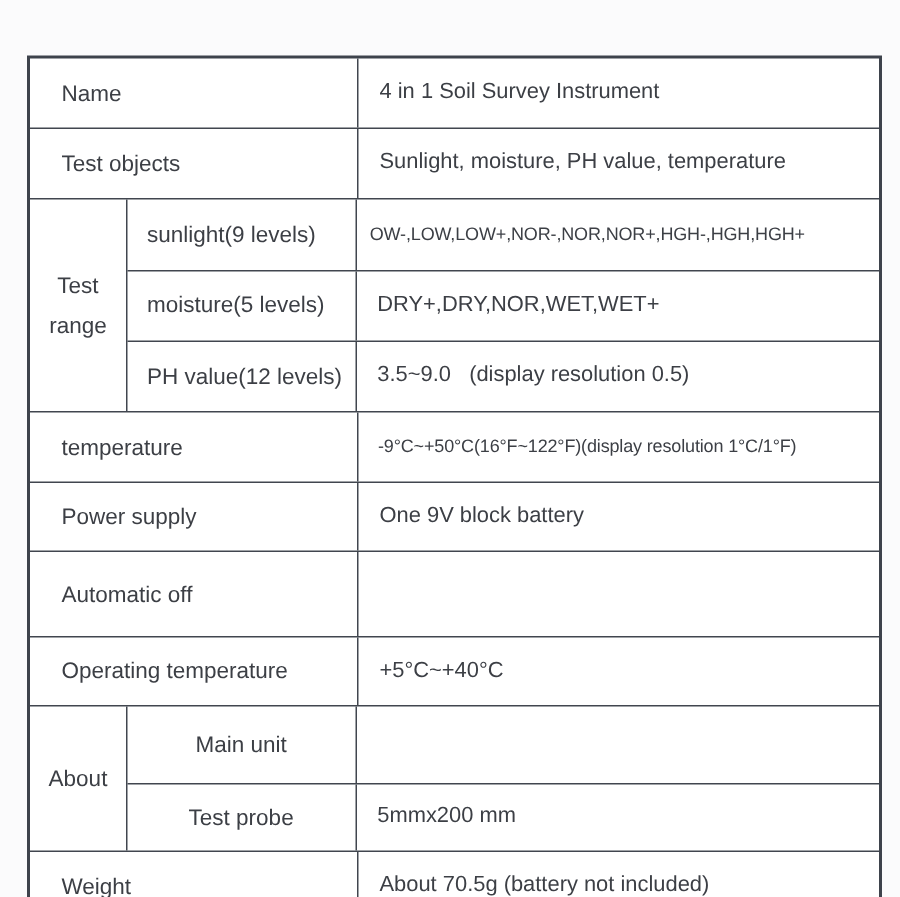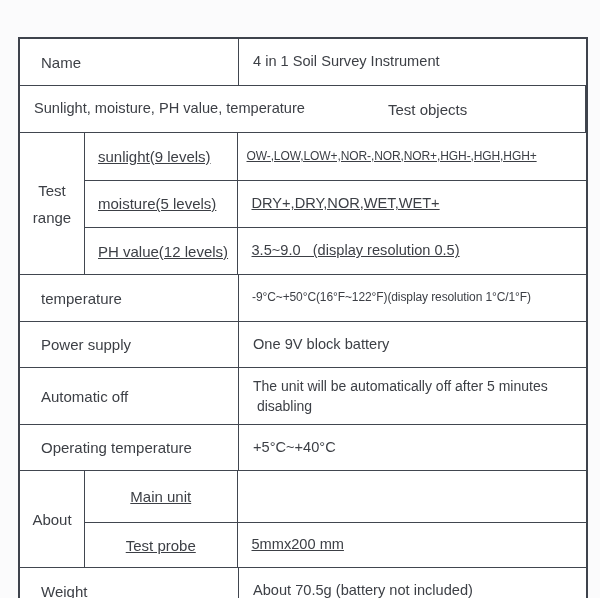--- a/index.html
+++ b/index.html
@@ -97,8 +97,8 @@
   </div>
 
   <div class="row" style="height:47px">
+    <div class="cell label">Test objects</div>
     <div class="cell value">Sunlight, moisture, PH value, temperature</div>
-    <div class="cell label">Test objects</div>
   </div>
 
   <div class="row" style="height:142px">

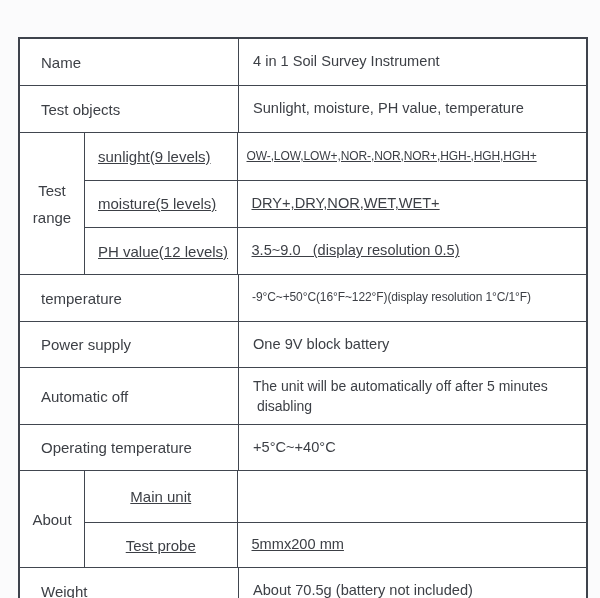--- a/index.html
+++ b/index.html
@@ -63,7 +63,6 @@
     flex:1;
     display:flex;
     flex-direction:column;
-    text-decoration:underline;
   }
   .subrow{
     display:flex;

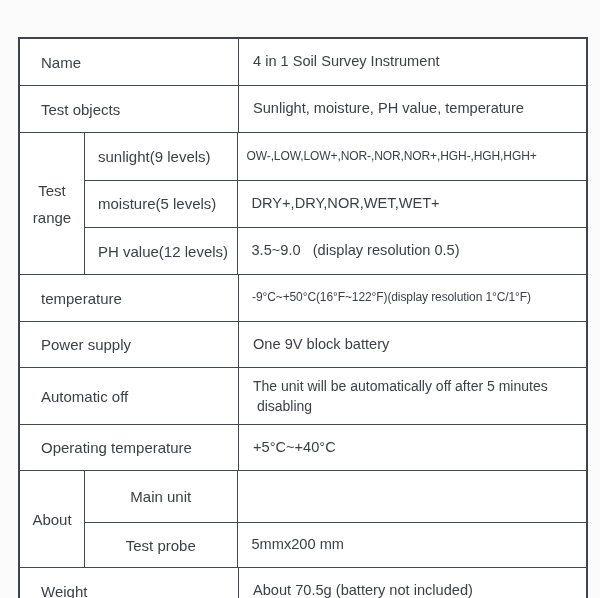--- a/index.html
+++ b/index.html
@@ -130,8 +130,6 @@
 
   <div class="row" style="height:57px">
     <div class="cell label">Automatic off</div>
-    <div class="cell value mid">The unit will be automatically off after 5 minutes
- disabling</div>
   </div>
 
   <div class="row" style="height:46px">

